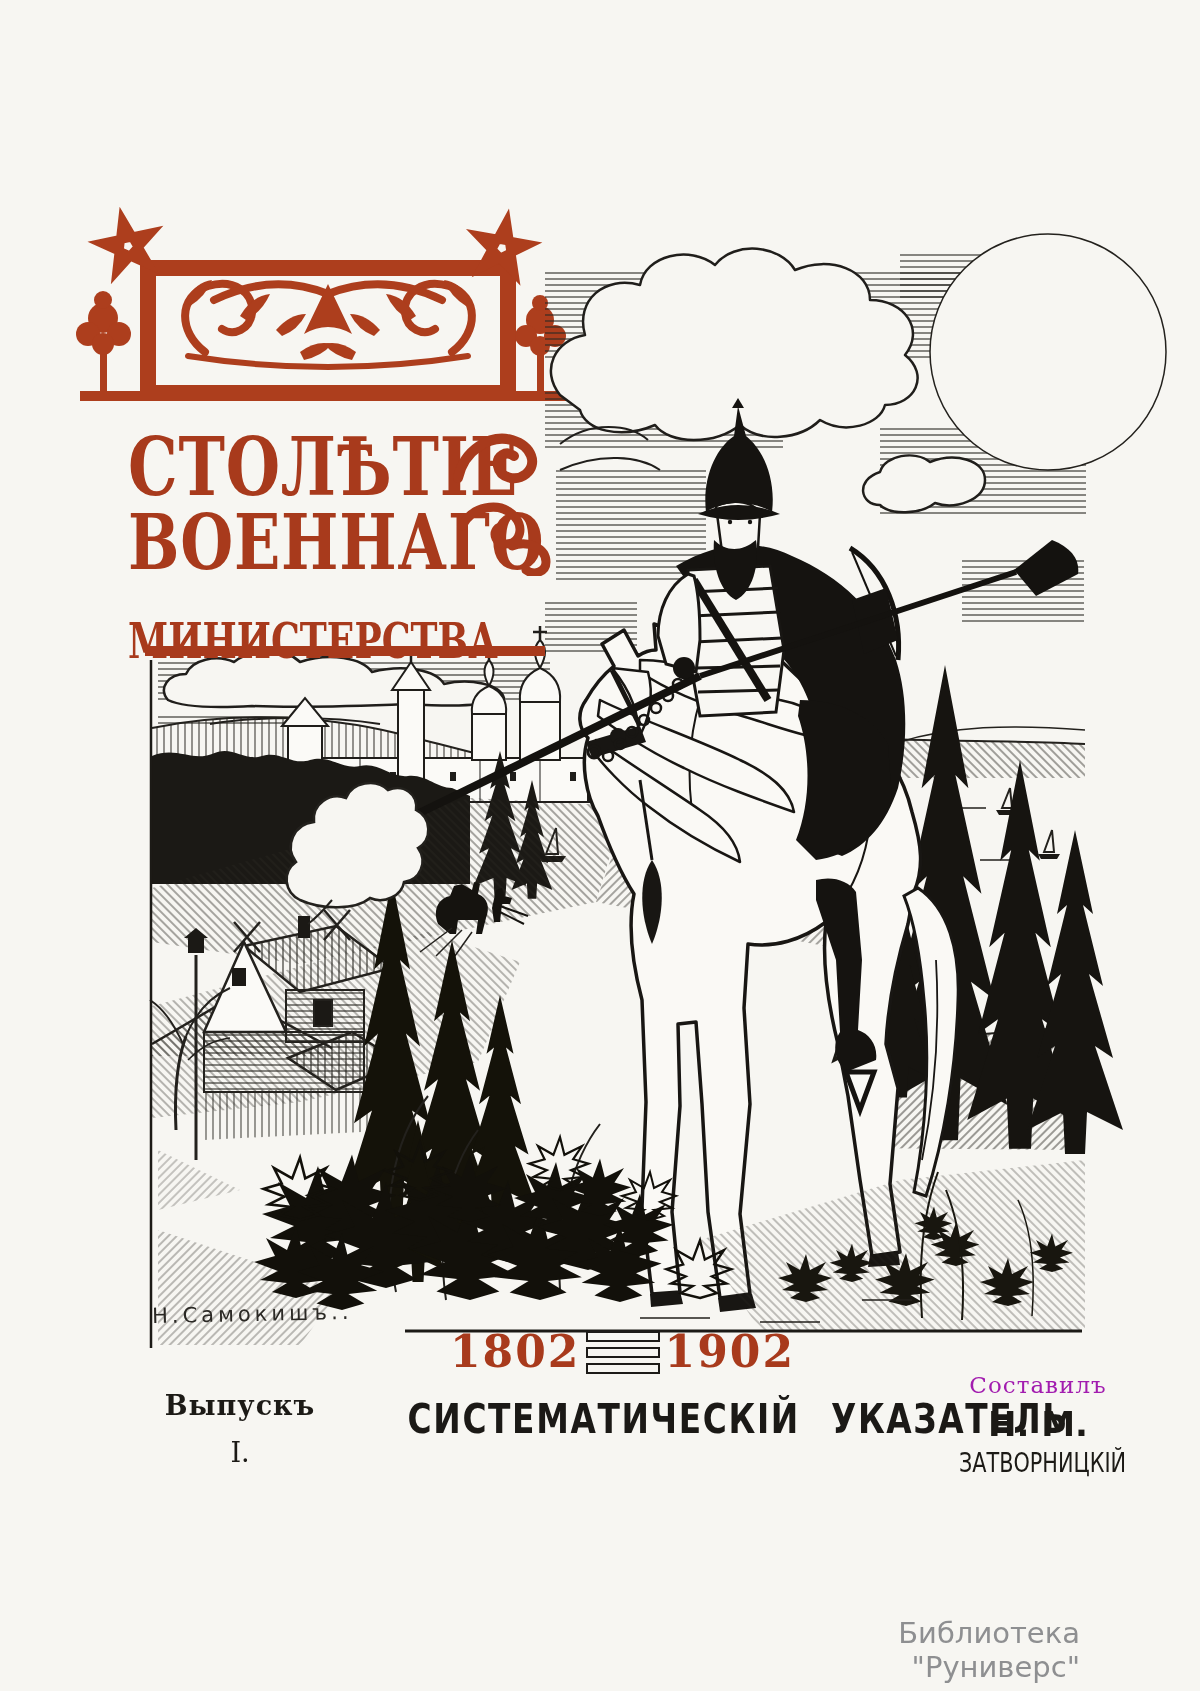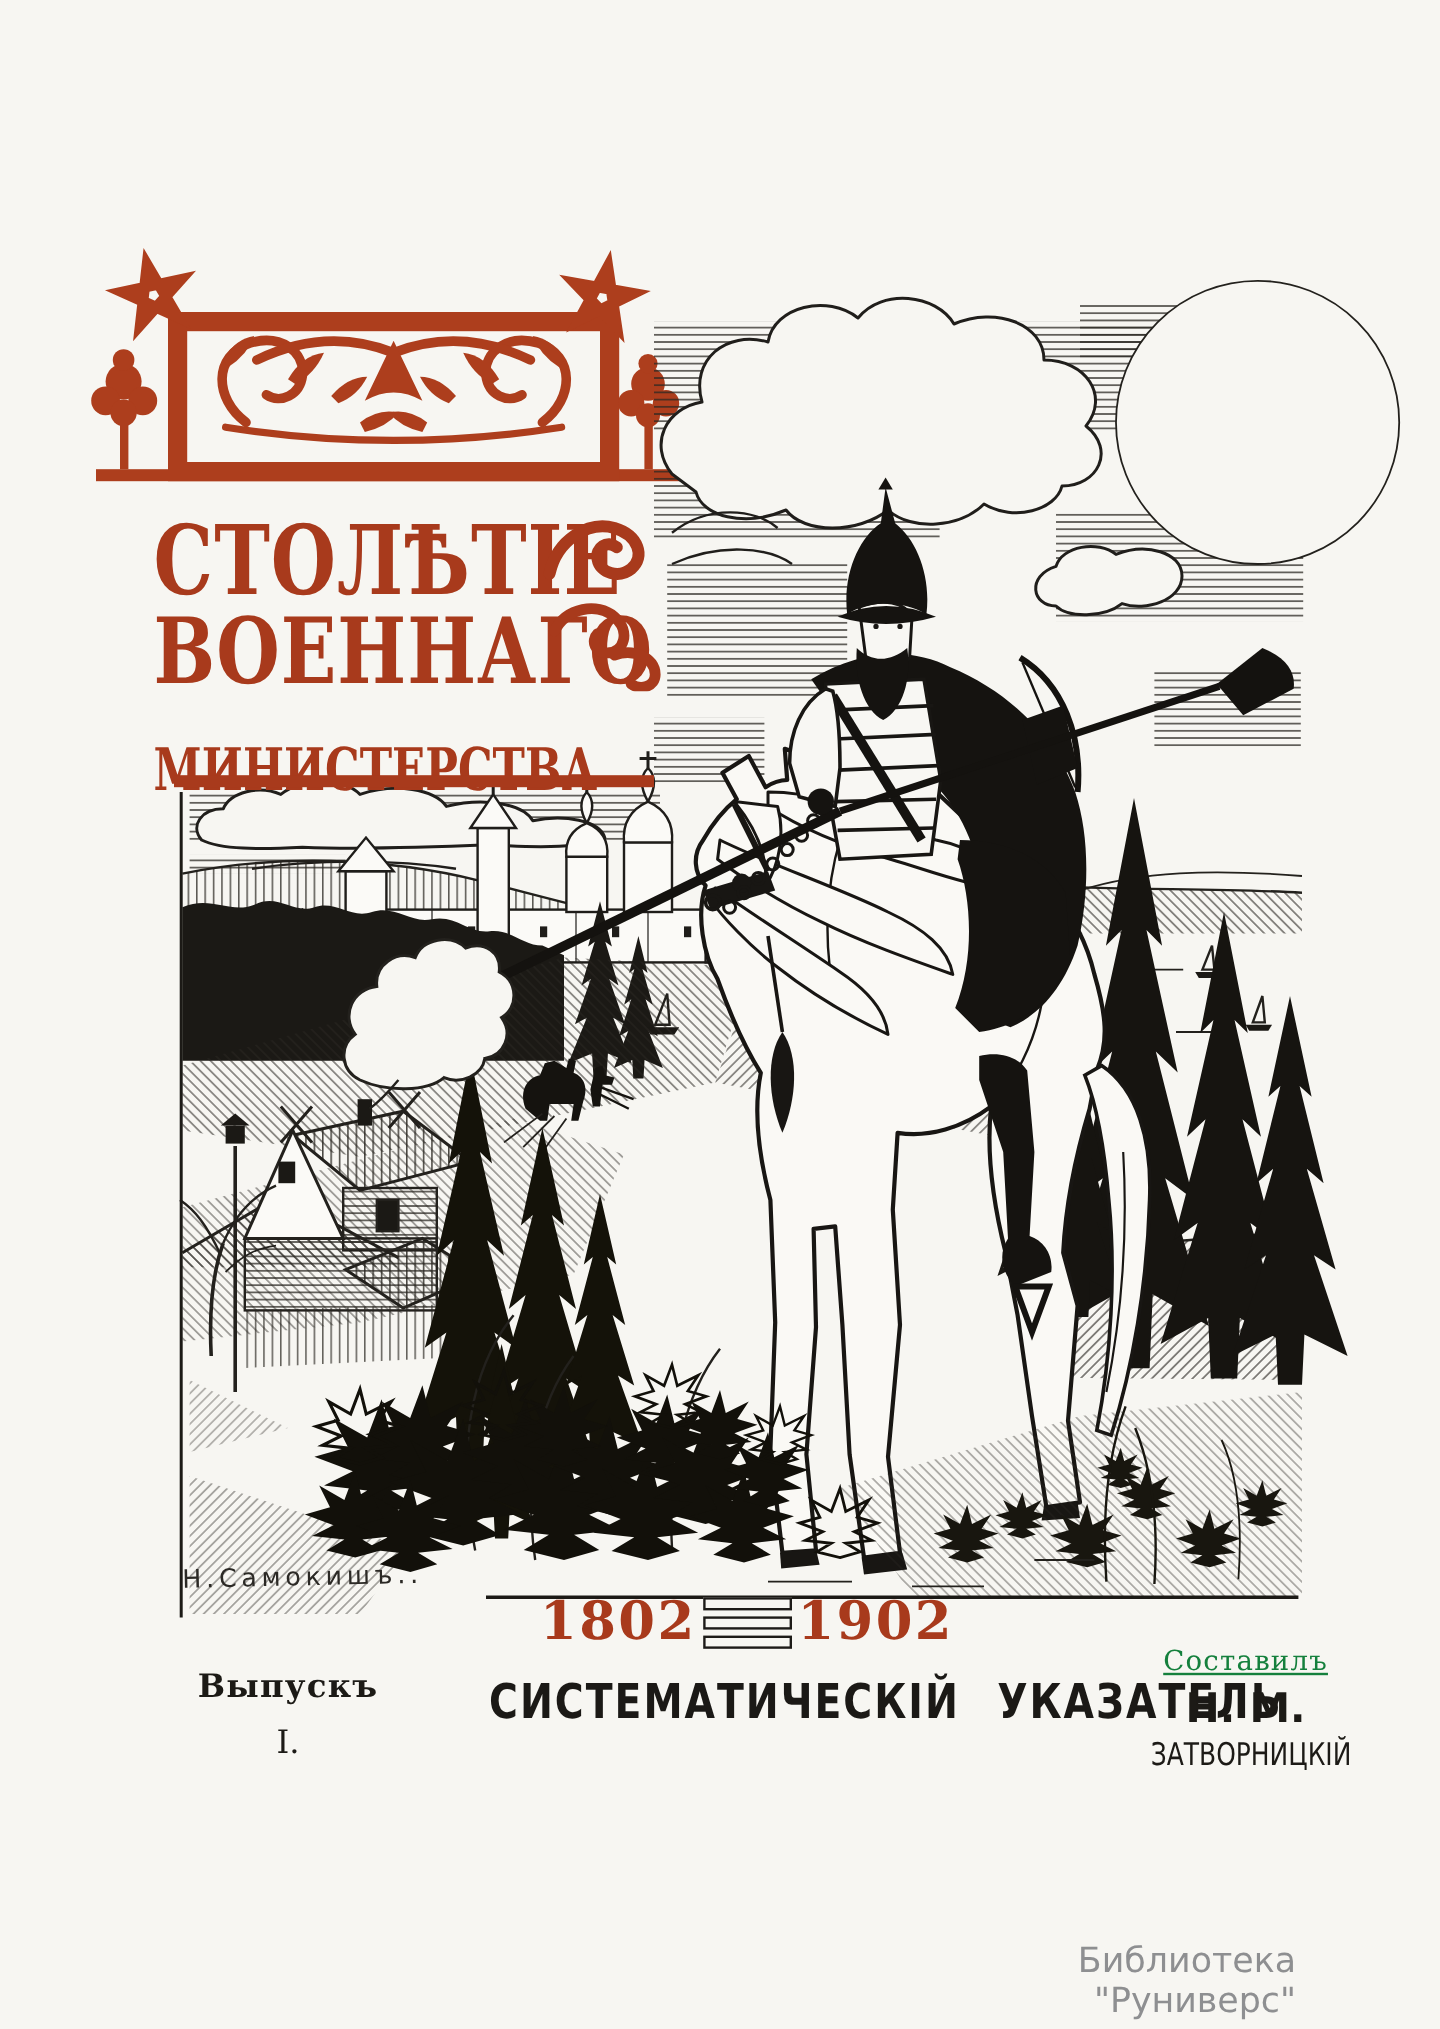--- a/index.html
+++ b/index.html
@@ -53,7 +53,7 @@
 
   
   .compiler{left:938px; top:1372px; width:200px; text-align:center;}
-  .compiler .lbl{font-family:"DejaVu Serif", serif; font-size:23px; letter-spacing:1px; color:#15803d;text-decoration:underline;}
+  .compiler .lbl{font-family:"DejaVu Serif", serif; font-size:23px; letter-spacing:1px; color:#a21caf;}
   .compiler .l2{font-family:"DejaVu Sans", sans-serif; font-weight:bold; font-size:34px; margin-top:6px;text-align:center;}
   .compiler .l3{font-family:"DejaVu Sans", sans-serif; font-weight:normal; font-size:26px; margin-top:4px;}
   .compiler .l3 .tl{display:inline-block; transform:scaleX(.8); transform-origin:center; white-space:nowrap;}

